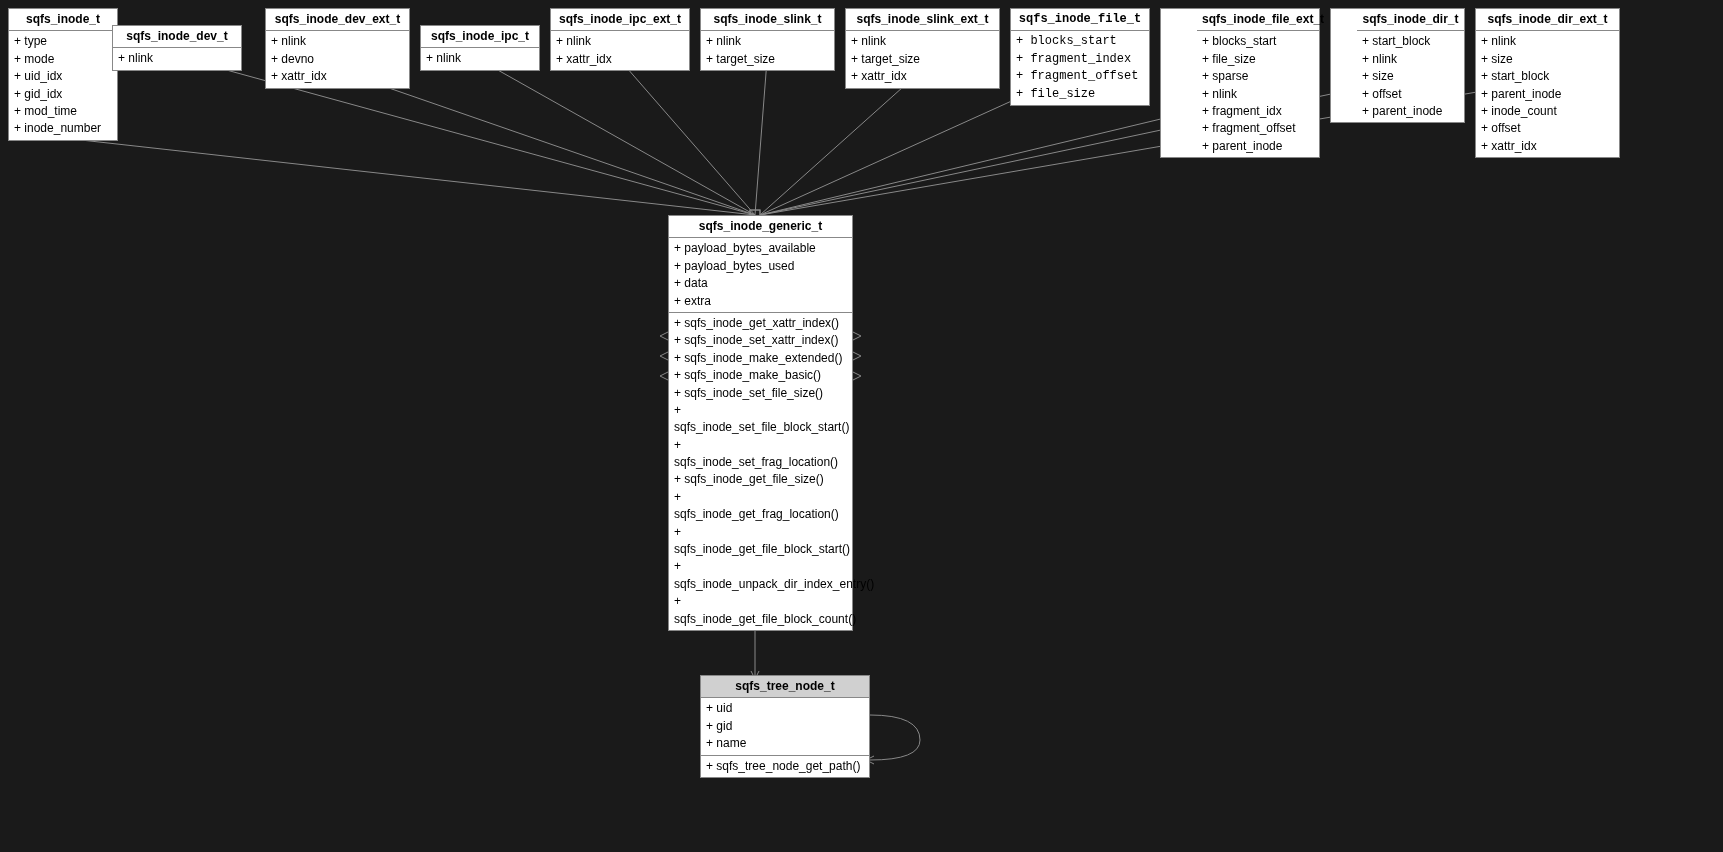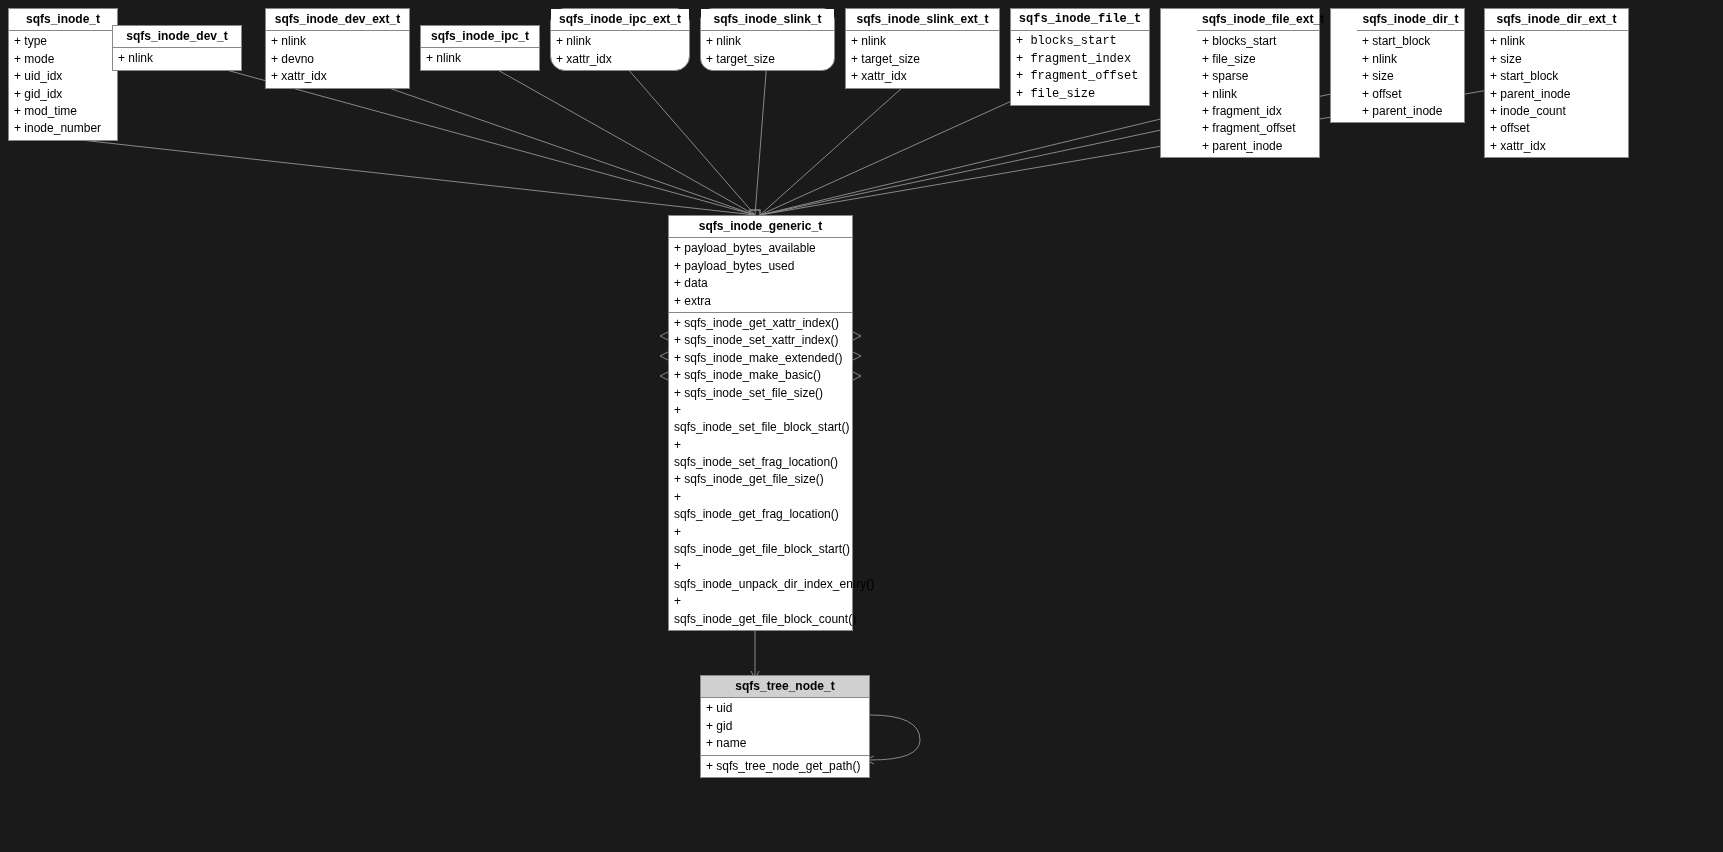--- a/index.html
+++ b/index.html
@@ -142,7 +142,7 @@
         <div>+ nlink</div>
       </div>
     </div>
-    <div class="uml-box" style="left: 550px; top: 8px; width: 140px; border-radius: 15px;">
+    <div class="uml-box" style="left: 550px; top: 8px; width: 140px;">
       <div class="box-title">sqfs_inode_ipc_ext_t</div>
       <div class="box-section">
         <div>+ nlink</div>

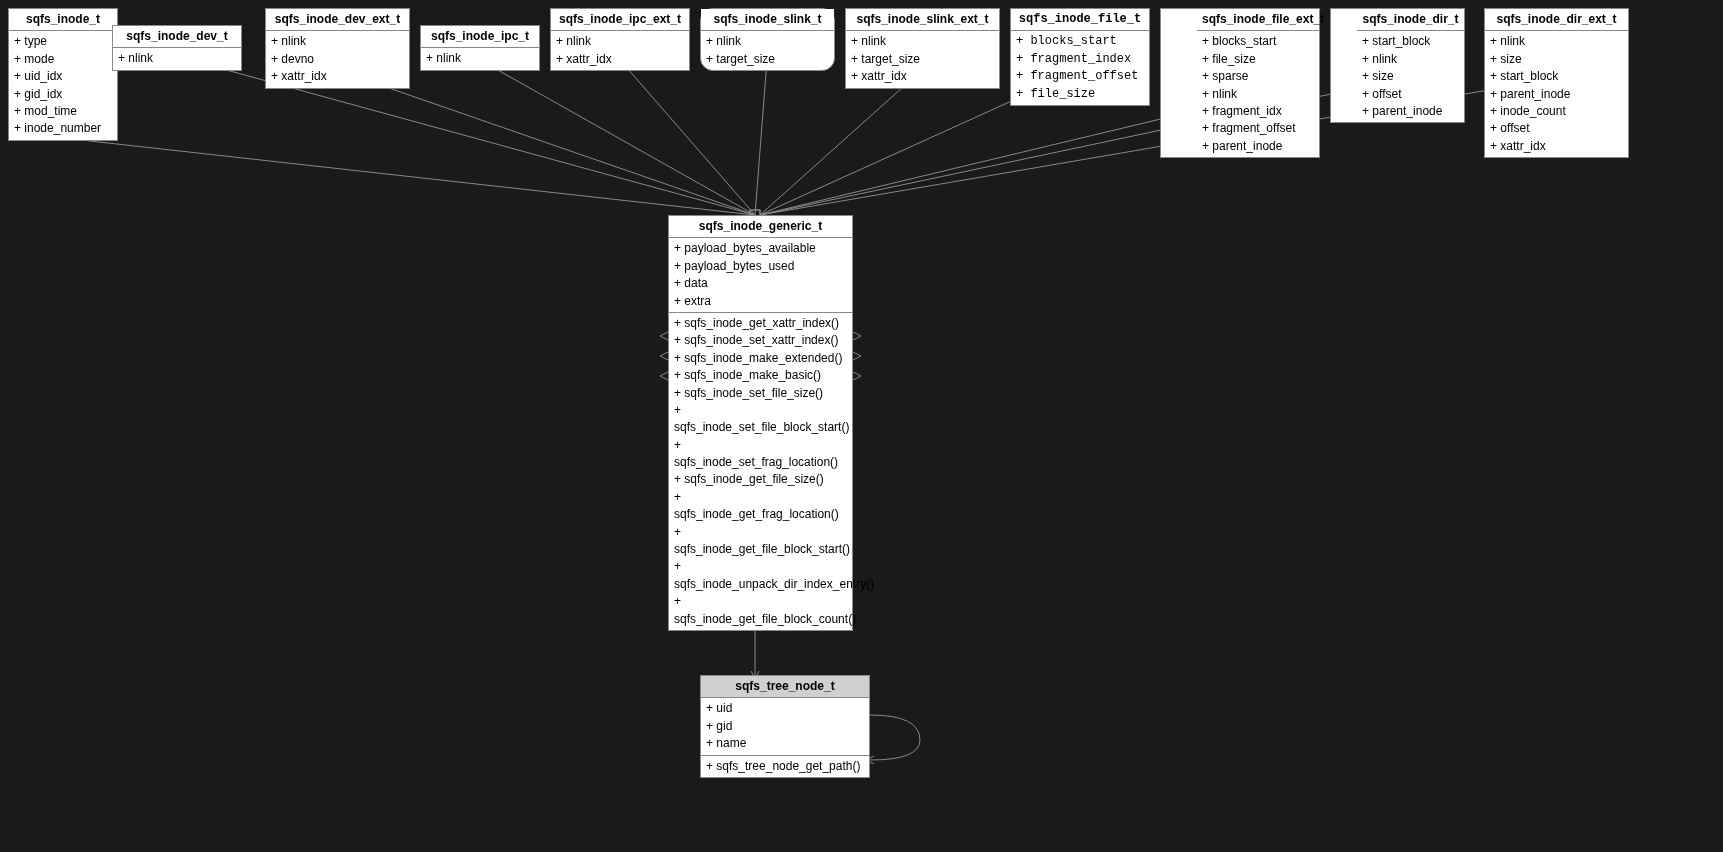--- a/index.html
+++ b/index.html
@@ -149,7 +149,7 @@
         <div>+ xattr_idx</div>
       </div>
     </div>
-    <div class="uml-box" style="left: 700px; top: 8px; width: 135px; border-radius: 13px;">
+    <div class="uml-box" style="left: 700px; top: 8px; width: 135px;">
       <div class="box-title">sqfs_inode_slink_t</div>
       <div class="box-section">
         <div>+ nlink</div>

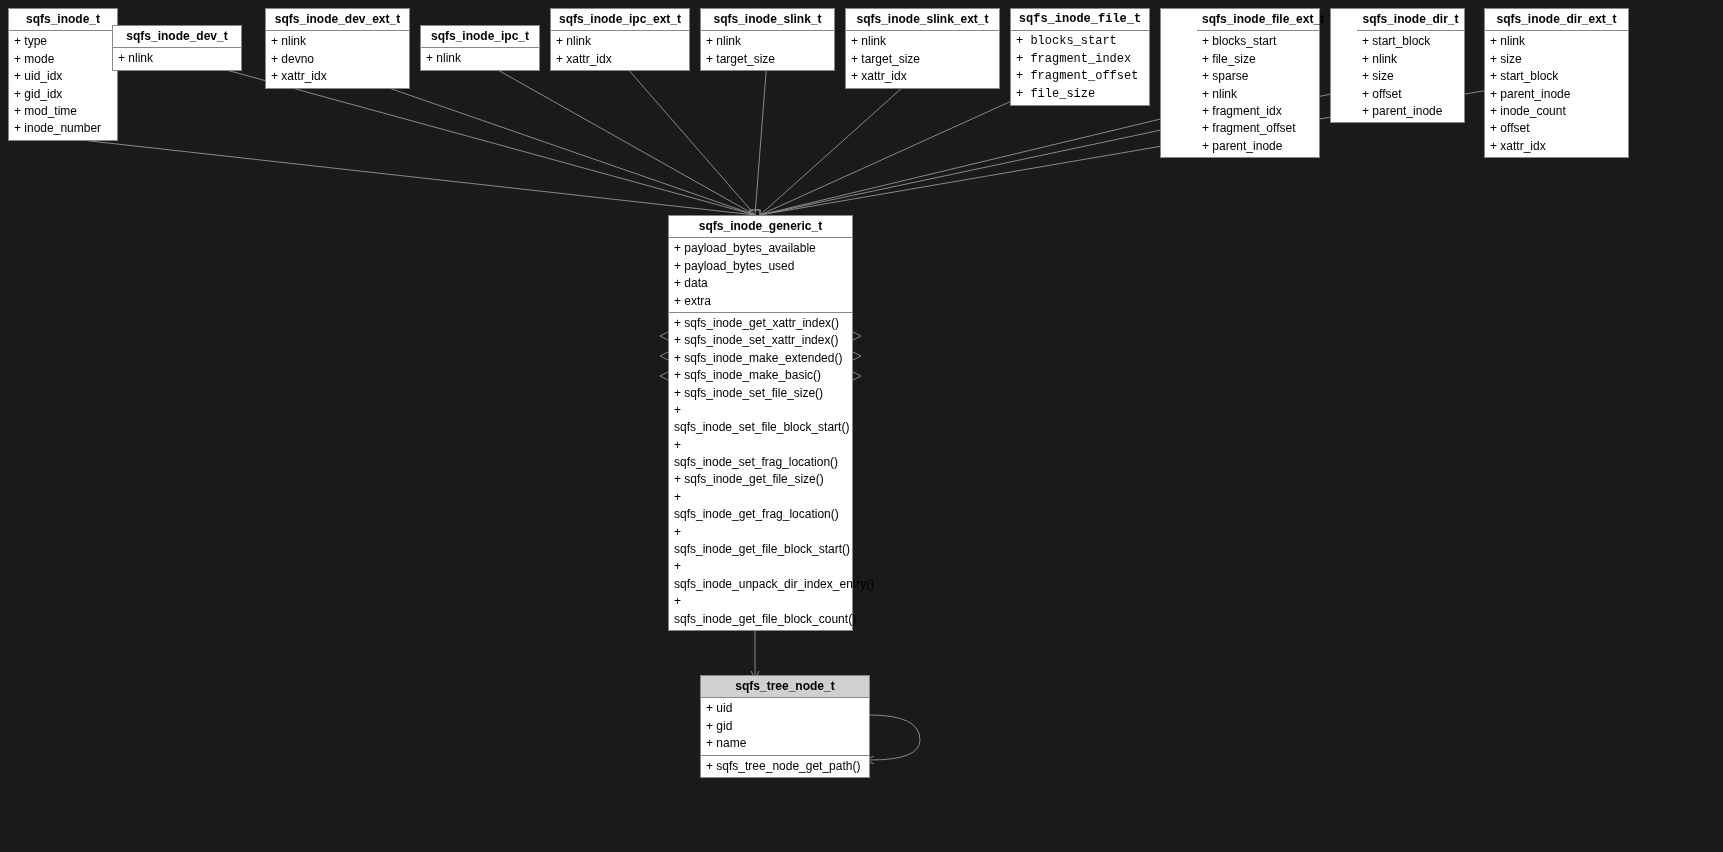--- a/index.html
+++ b/index.html
@@ -195,7 +195,7 @@
         <div>+ parent_inode</div>
       </div>
     </div>
-    <div class="uml-box" style="left: 1475px; top: 8px; width: 145px; margin-left: 9px;">
+    <div class="uml-box" style="left: 1475px; top: 8px; width: 145px;">
       <div class="box-title">sqfs_inode_dir_ext_t</div>
       <div class="box-section">
         <div>+ nlink</div>

